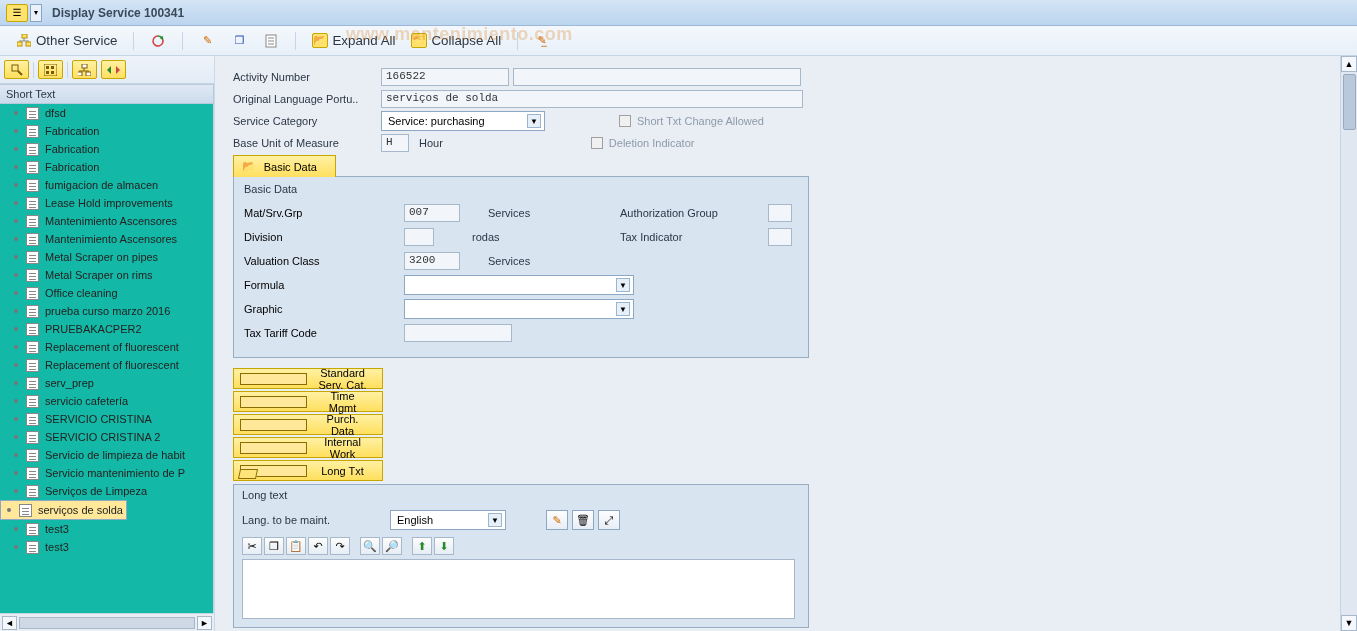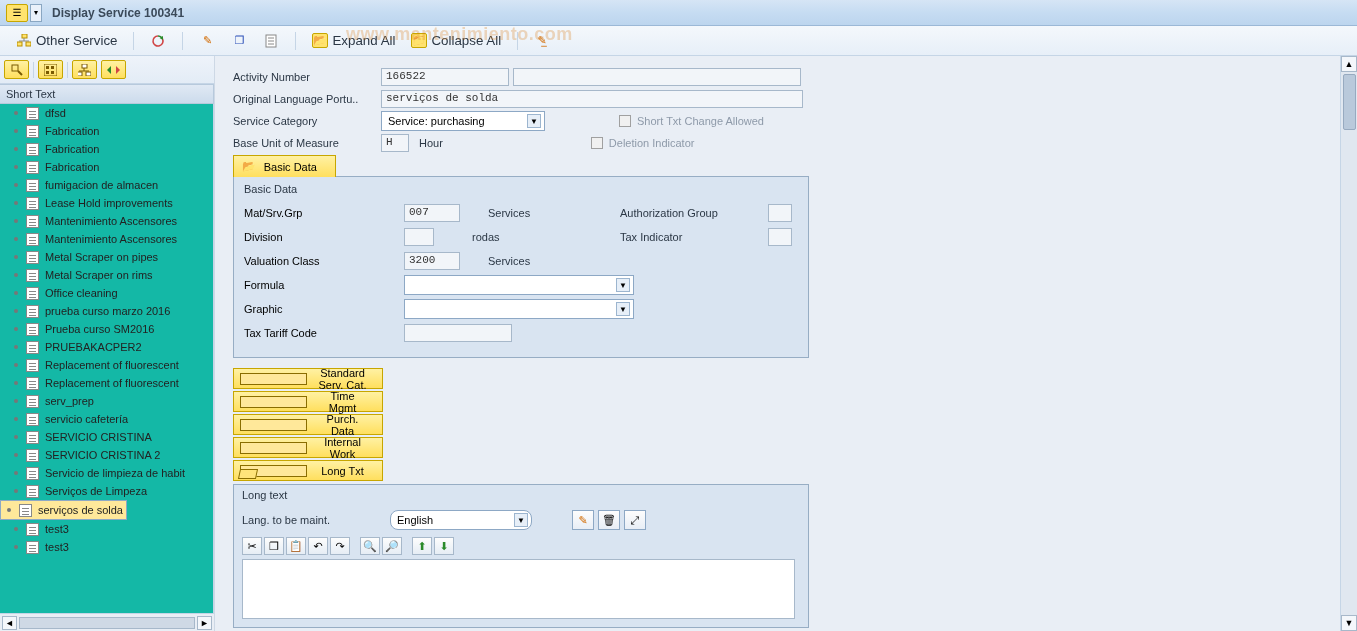--- a/index.html
+++ b/index.html
@@ -411,10 +411,6 @@
           </div><div class="tree-row">
             <span class="bullet"></span>
             <span class="doc-ico"></span>
-            <span>Prueba curso SM2016</span>
-          </div><div class="tree-row">
-            <span class="bullet"></span>
-            <span class="doc-ico"></span>
             <span>PRUEBAKACPER2</span>
           </div><div class="tree-row">
             <span class="bullet"></span>

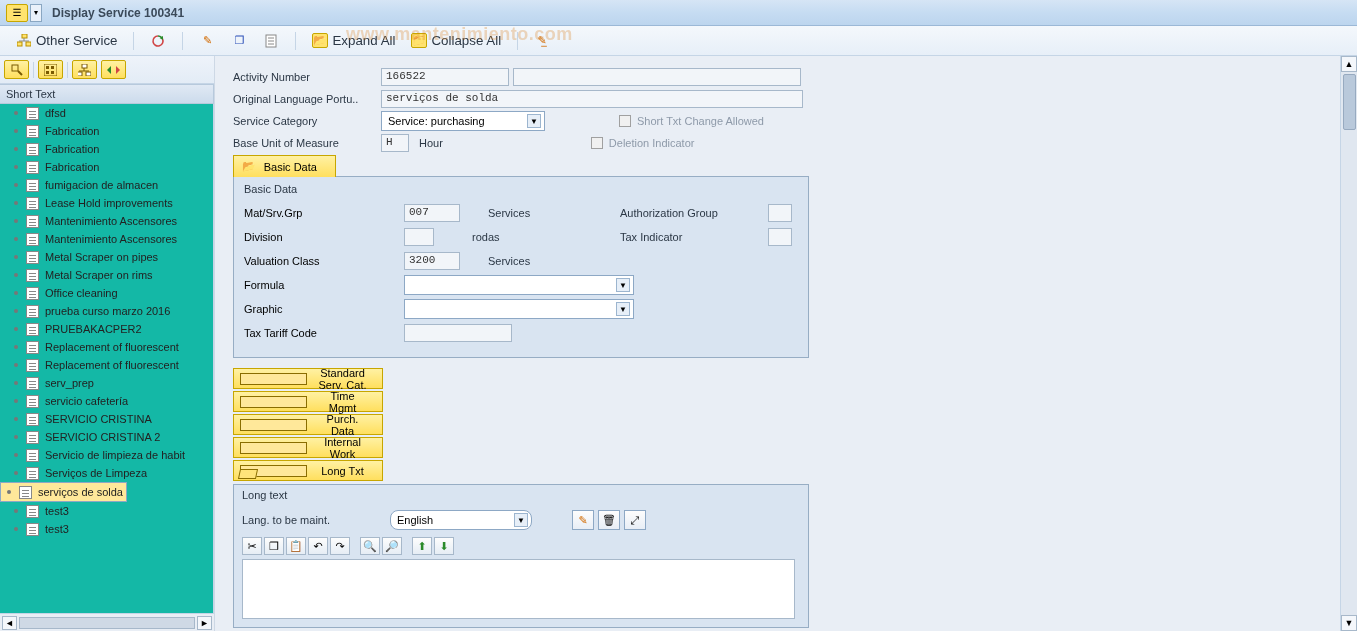--- a/index.html
+++ b/index.html
@@ -443,6 +443,10 @@
           </div><div class="tree-row">
             <span class="bullet"></span>
             <span class="doc-ico"></span>
+            <span>Servicio mantenimiento de P</span>
+          </div><div class="tree-row">
+            <span class="bullet"></span>
+            <span class="doc-ico"></span>
             <span>Serviços de Limpeza</span>
           </div><div class="tree-row sel">
             <span class="bullet"></span>

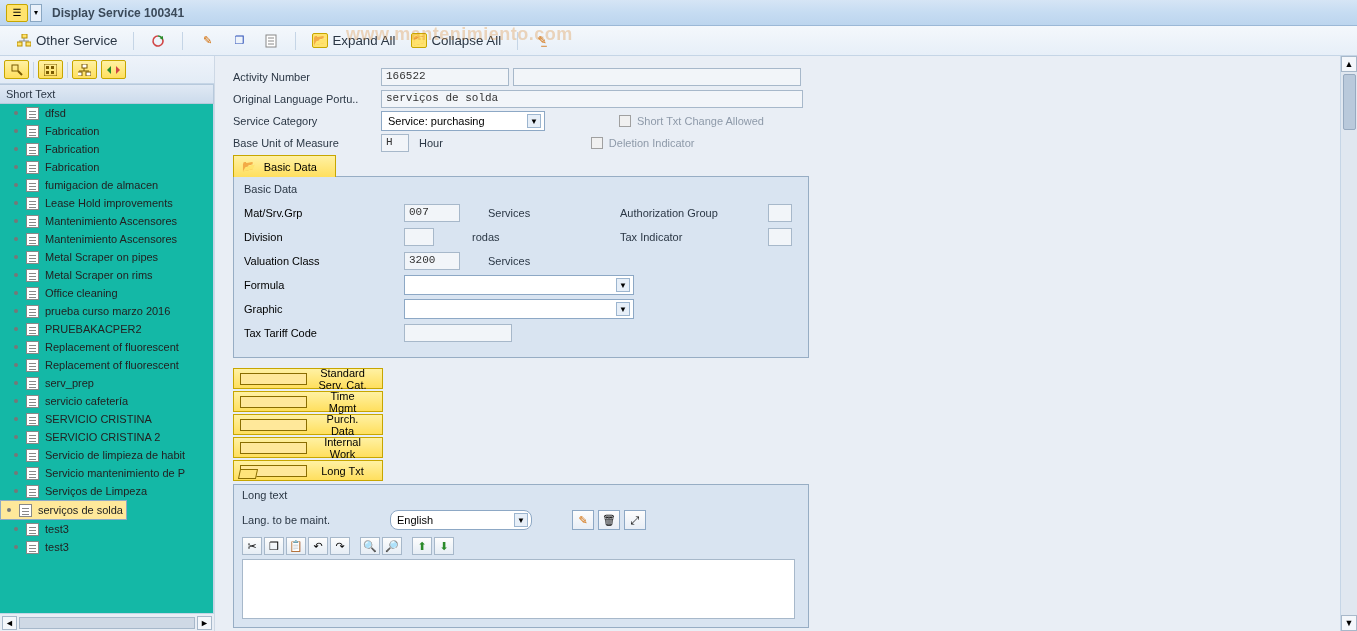--- a/index.html
+++ b/index.html
@@ -578,7 +578,7 @@
         <div class="lt-title">Long text</div>
         <div class="lt-row">
           <span class="lbl" style="width:148px;">Lang. to be maint.</span>
-          <span class="sel" style="width:142px;background:#fff;border-radius:8px;">
+          <span class="sel" style="width:116px;background:#fff;">
             <span>English</span>
             <span class="dd">▼</span>
           </span>

